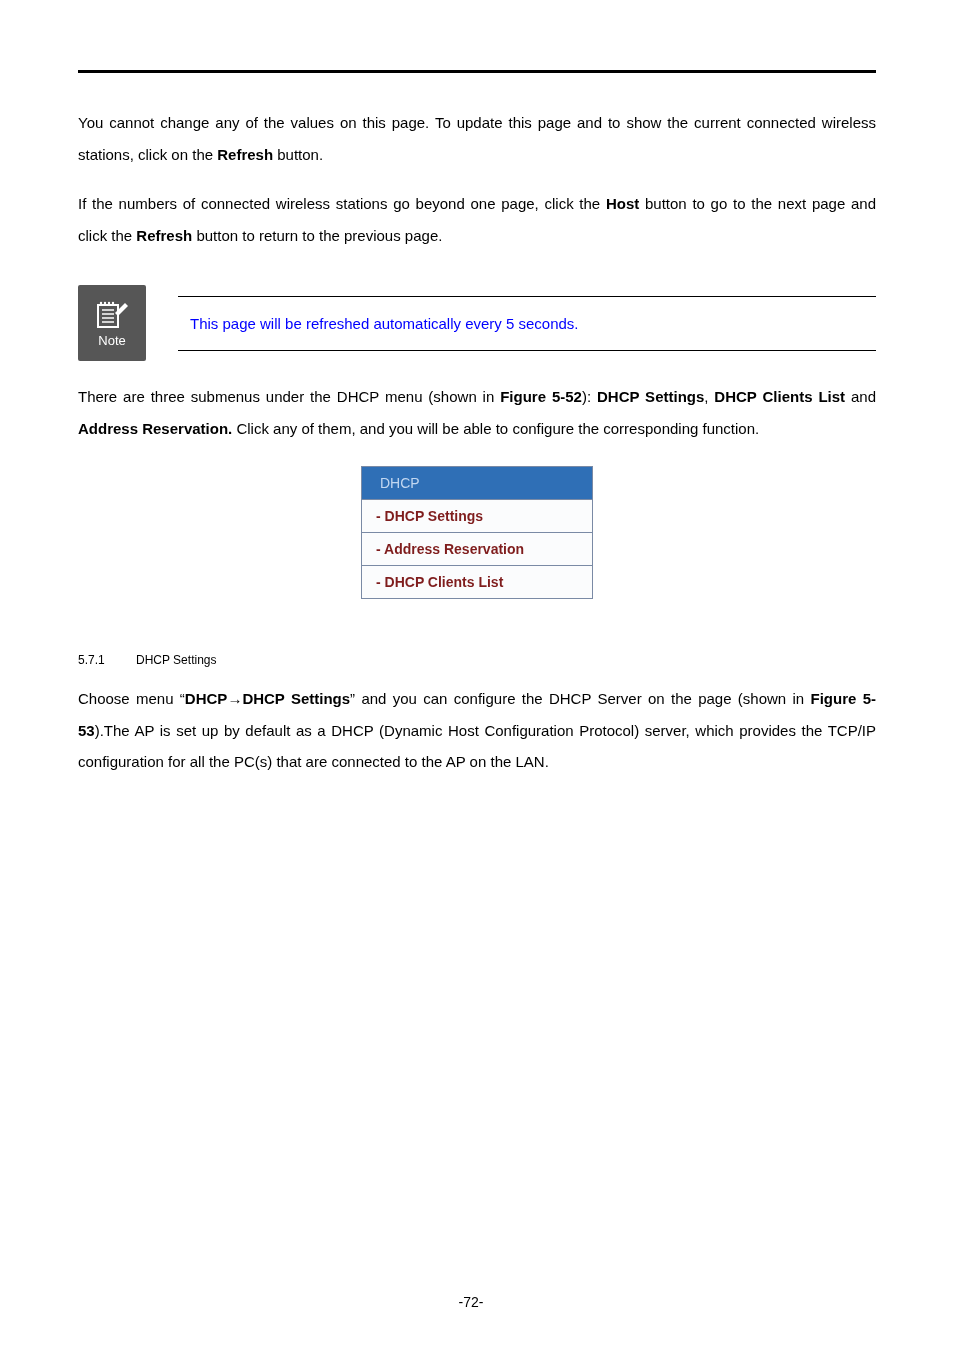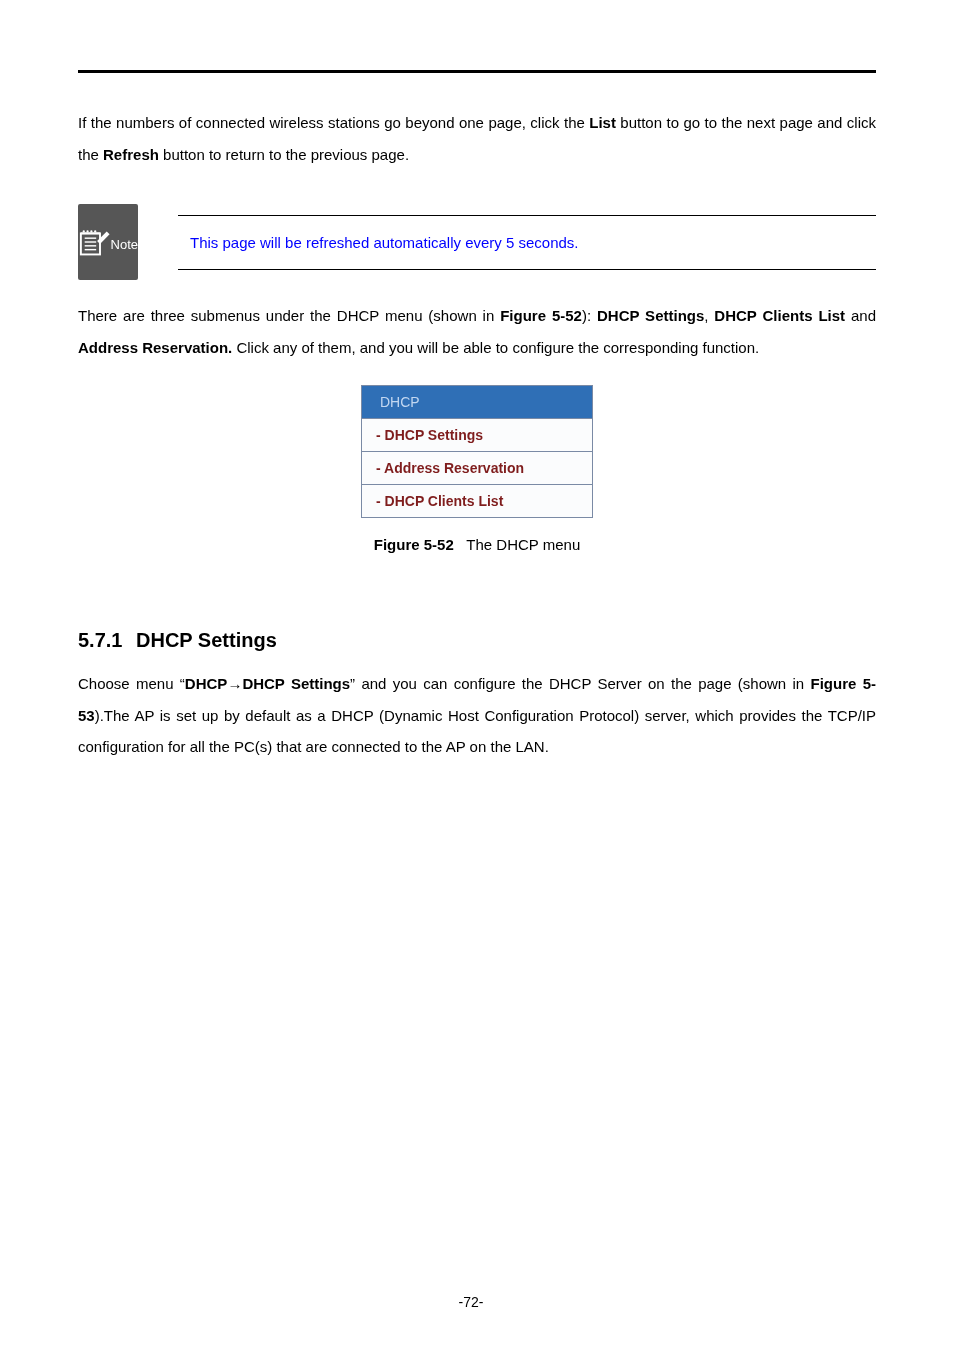--- a/index.html
+++ b/index.html
@@ -38,6 +38,9 @@
 <div class="page">
   <hr class="header-rule">
 
+  <p class="body">
+    <span>You cannot change any of the values on this page. To update this page and to show the current connected wireless stations, click on the </span><b>Refresh</b><span> button.</span>
+  </p>
 
   <p class="body">
     <span>If the numbers of connected wireless stations go beyond one page, click the </span><b>List</b><span> button to go to the next page and click the </span><b>Refresh</b><span> button to return to the previous page.</span>

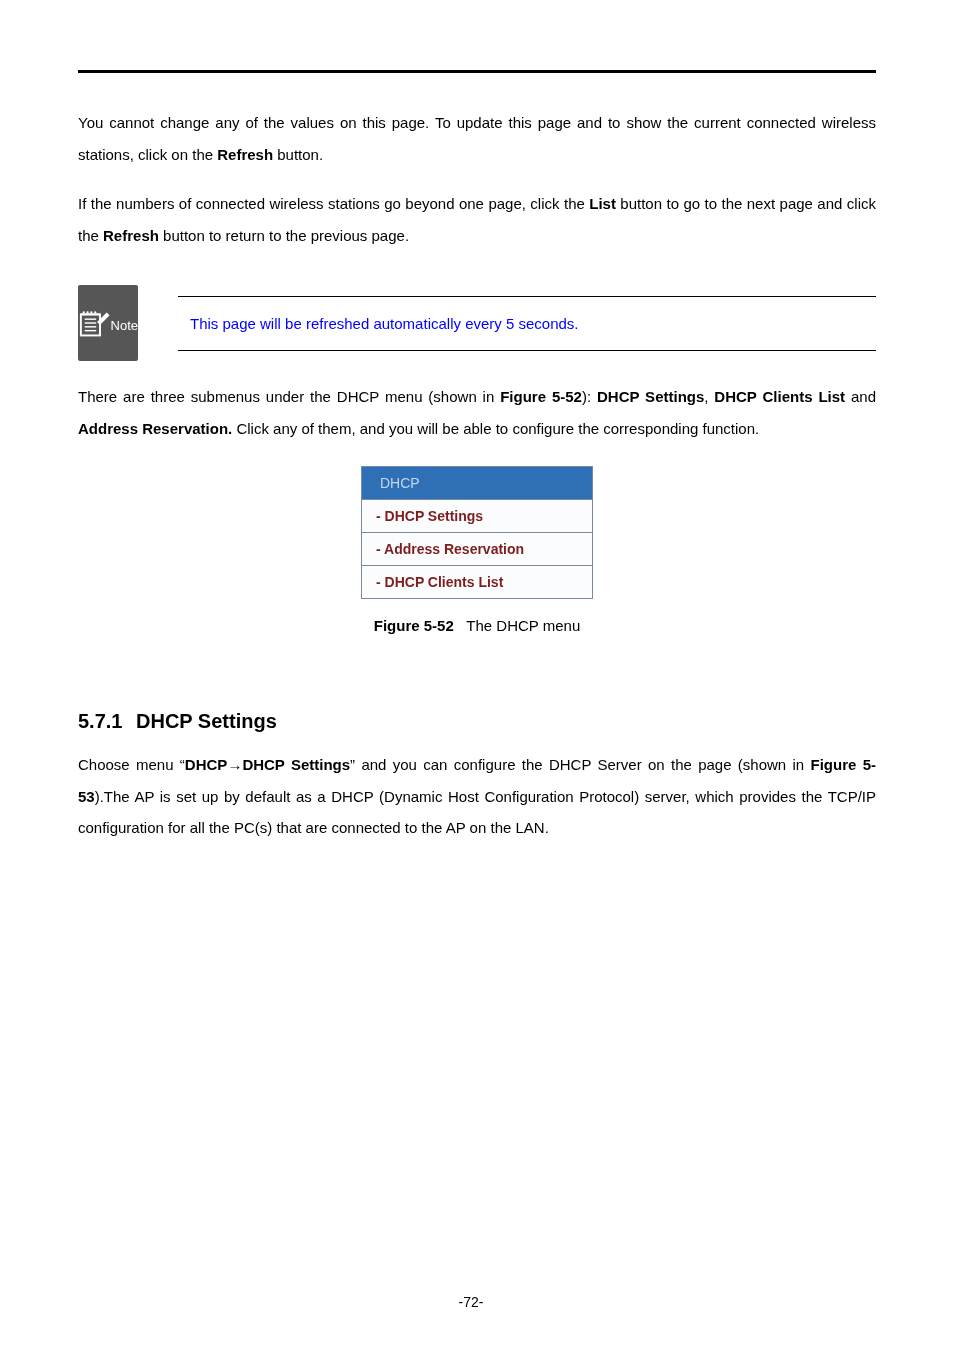--- a/index.html
+++ b/index.html
@@ -43,7 +43,7 @@
   </p>
 
   <p class="body">
-    <span>If the numbers of connected wireless stations go beyond one page, click the </span><b>List</b><span> button to go to the next page and click the </span><b>Refresh</b><span> button to return to the previous page.</span>
+    <span>If the numbers of connected wireless stations go beyond one page, click the </span><b>Host</b><span> button to go to the next page and click the </span><b>Refresh</b><span> button to return to the previous page.</span>
   </p>
 
   <div class="note-table">

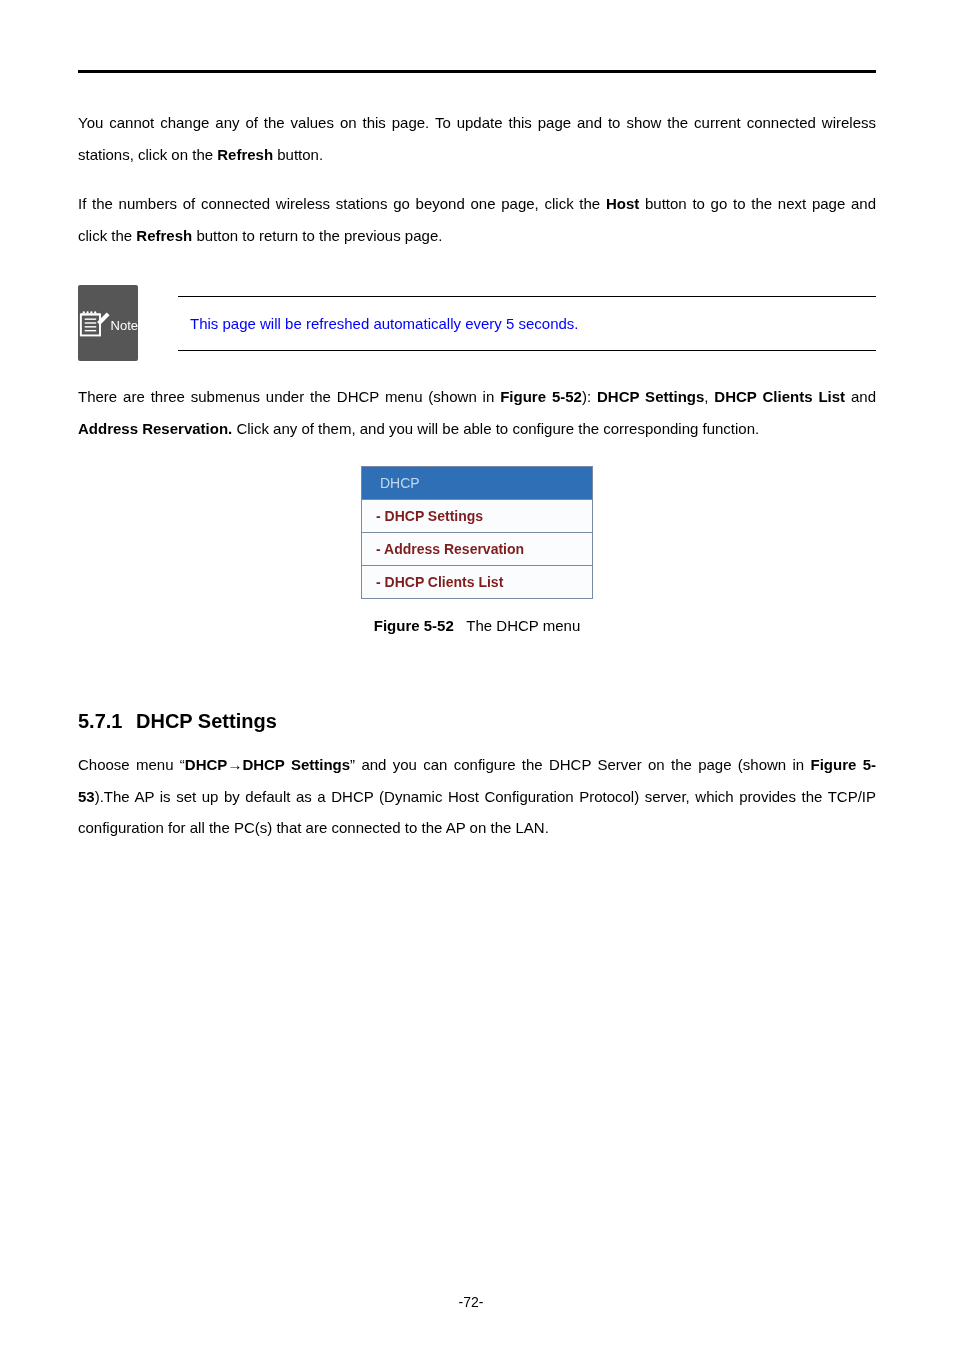--- a/index.html
+++ b/index.html
@@ -11,7 +11,7 @@
   b { font-weight: bold; }
   .note-table { margin-top: 34px; width: 100%; display: flex; align-items: stretch; }
   .note-icon-cell { width: 72px; display:flex; align-items:center; }
-  .note-icon { width: 60px; height: 76px; background: #565656; color: #fff; display:flex; align-items:center; justify-content:center; border-radius:2px; }
+  .note-icon { width: 68px; height: 76px; background: #565656; color: #fff; display:flex; flex-direction:column; align-items:center; justify-content:center; border-radius:2px; }
   .note-icon svg { display:block; }
   .note-icon-text { font-size: 13px; margin-top: 4px; color: #fff; }
   .note-content-cell { flex:1; margin-left: 28px; display:flex; flex-direction:column; justify-content:center; }

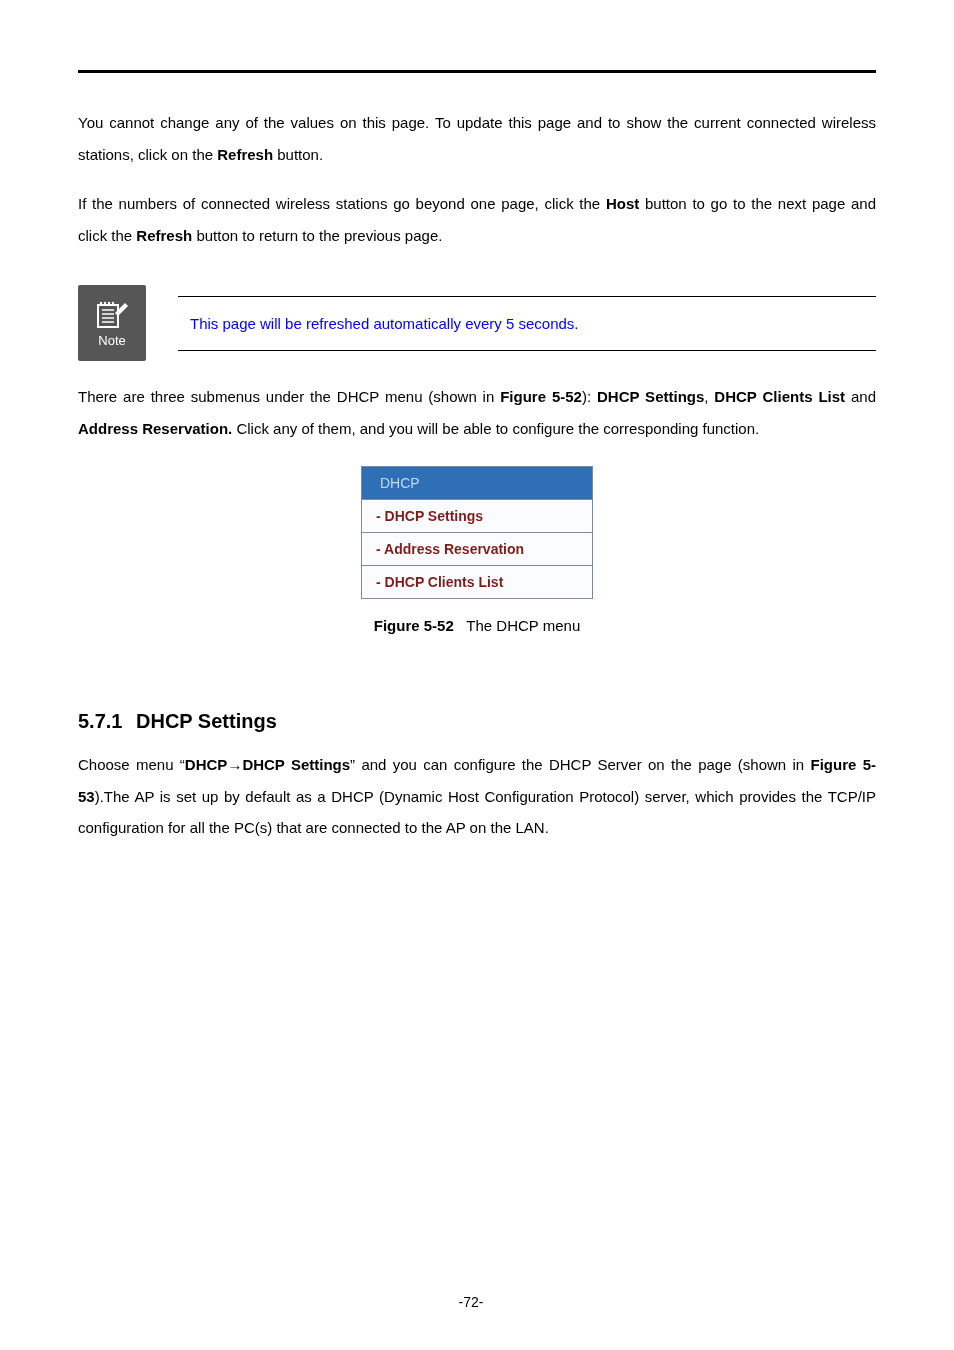--- a/index.html
+++ b/index.html
@@ -96,9 +96,6 @@
       </table>
   </div>
 
-  <div class="caption">
-    <b>Figure 5-52</b>&nbsp;&nbsp;&nbsp;<span>The DHCP menu</span>
-  </div>
 
   <h3 class="subsec">
     <span class="num">5.7.1</span><span>DHCP Settings</span>

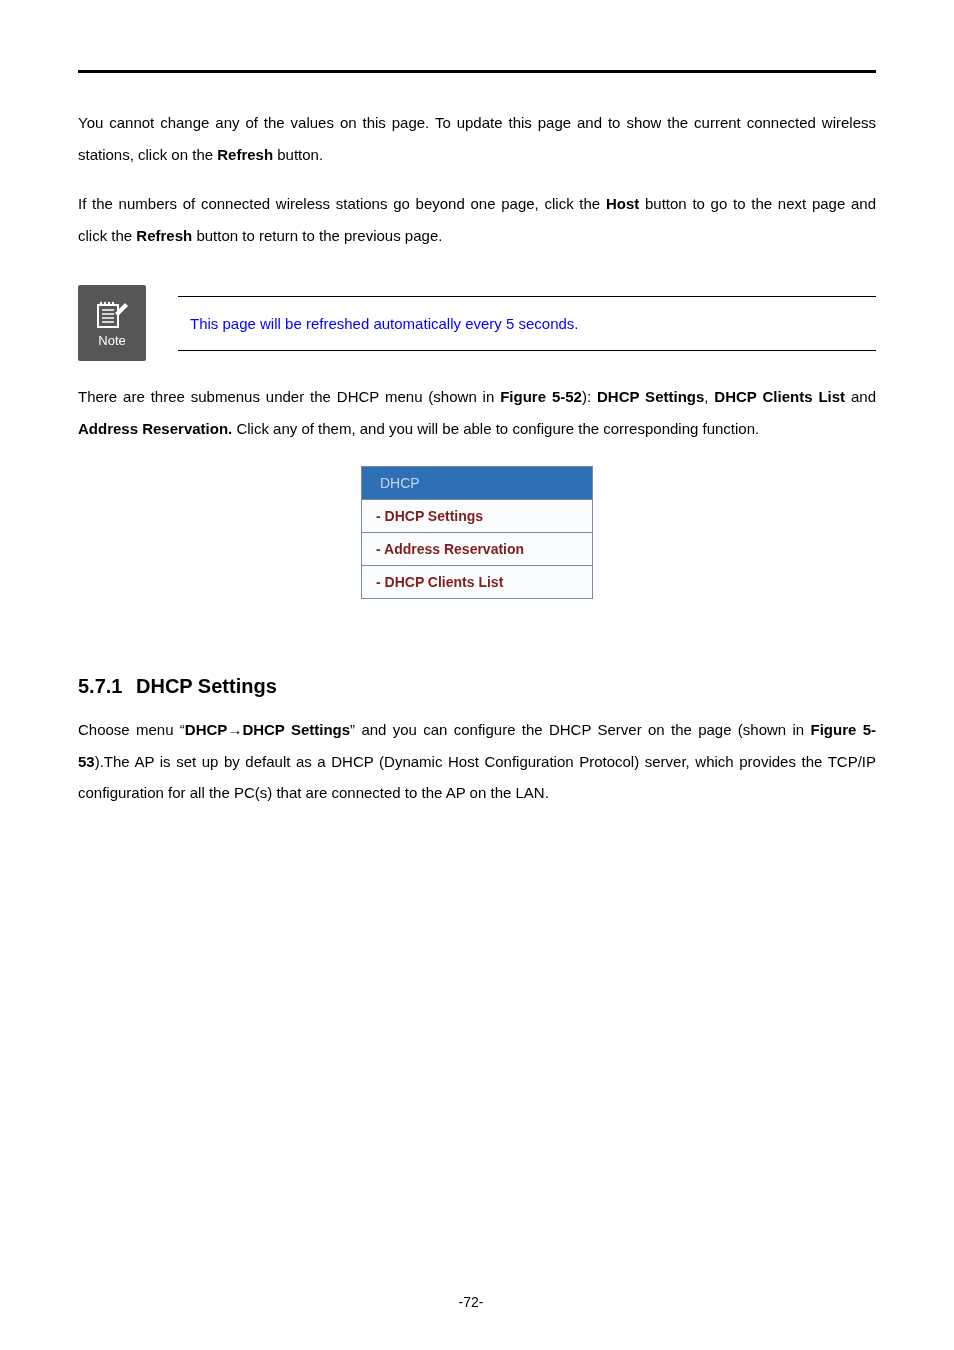--- a/index.html
+++ b/index.html
@@ -27,7 +27,7 @@
   .menu .item { background:#fbfcfd; color:#7f1d1d;font-weight:bold; }
   .caption { text-align:center; font-size: 15px; margin-top: 18px; }
   .caption b { font-weight:bold; }
-  h3.subsec { font-size: 20px; font-weight: bold; margin-top: 76px; margin-bottom: 16px; }
+  h3.subsec { font-size: 12px; font-weight: normal; margin-top: 54px; margin-bottom: 16px; }
   h3.subsec .num { display:inline-block; width: 58px; }
   .arrow { font-family: Arial, sans-serif; }
   .page-footer { position:absolute; bottom: 40px; left:0; right:12px; text-align:center; font-size: 14px; }

